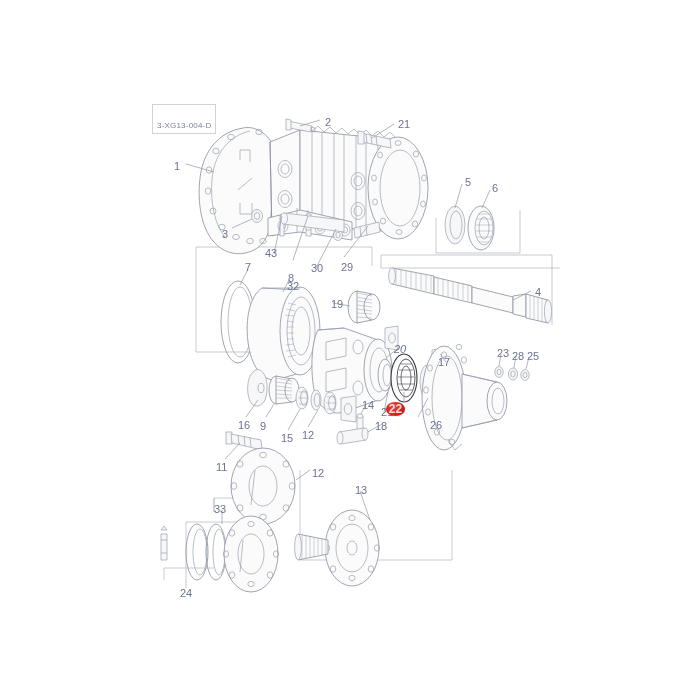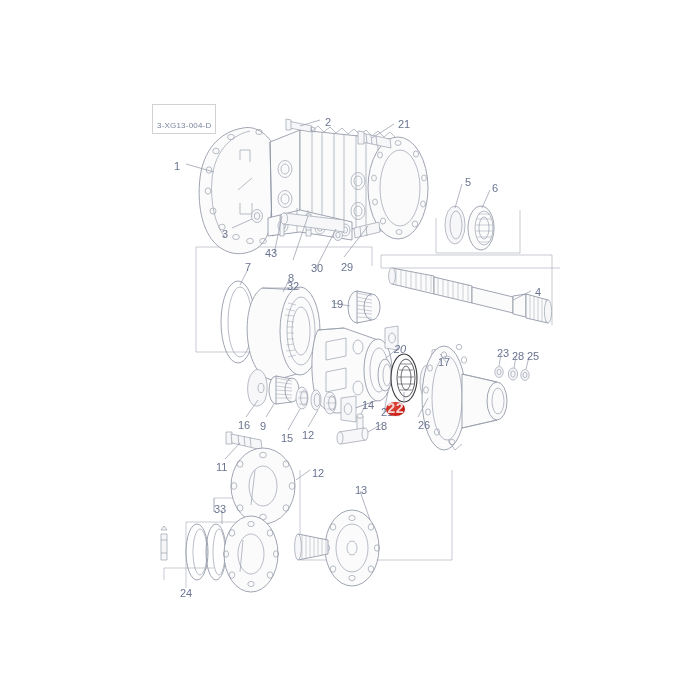--- a/index.html
+++ b/index.html
@@ -34,10 +34,10 @@
     border-radius:50%;
     background:radial-gradient(circle at 38% 32%, #e04a3a 0%, #cc2018 62%, #a81410 100%);
     color:#f2d9d6;
-    font-size:14px;
+    font-size:12px;
     font-weight:bold;
     display:flex;align-items:center;justify-content:center;
-    font-family:Liberation Mono, monospace;
+    font-family:Liberation Sans, sans-serif;
     box-shadow:0 0 1px rgba(120,10,5,.6);
   }
 </style>

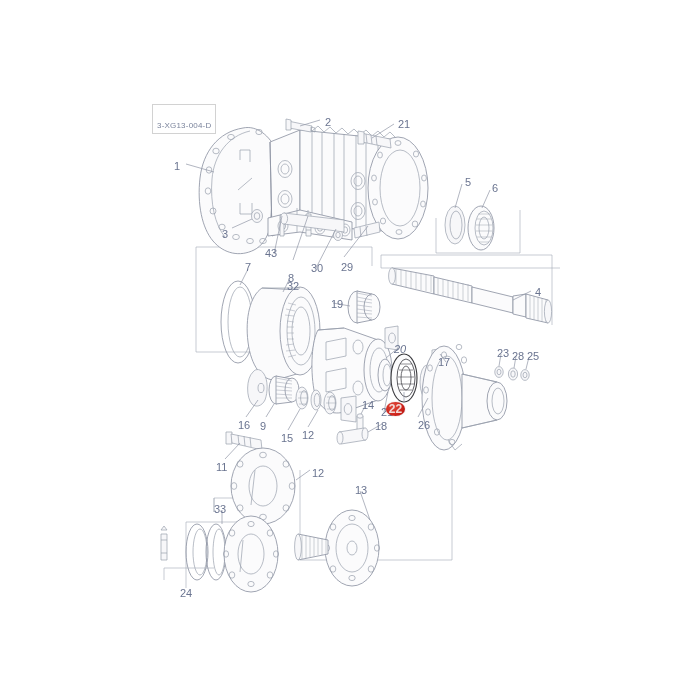--- a/index.html
+++ b/index.html
@@ -521,7 +521,7 @@
   <div class="callout" style="left:497px; top:348px;">23</div>
   <div class="callout" style="left:180px; top:588px;">24</div>
   <div class="callout" style="left:527px; top:351px;">25</div>
-  <div class="callout" style="left:418px; top:420px;">26</div>
+  <div class="callout" style="left:430px; top:420px;">26</div>
   <div class="callout" style="left:398px; top:119px;">21</div>
   <div class="callout" style="left:512px; top:351px;">28</div>
   <div class="callout" style="left:341px; top:262px;">29</div>

